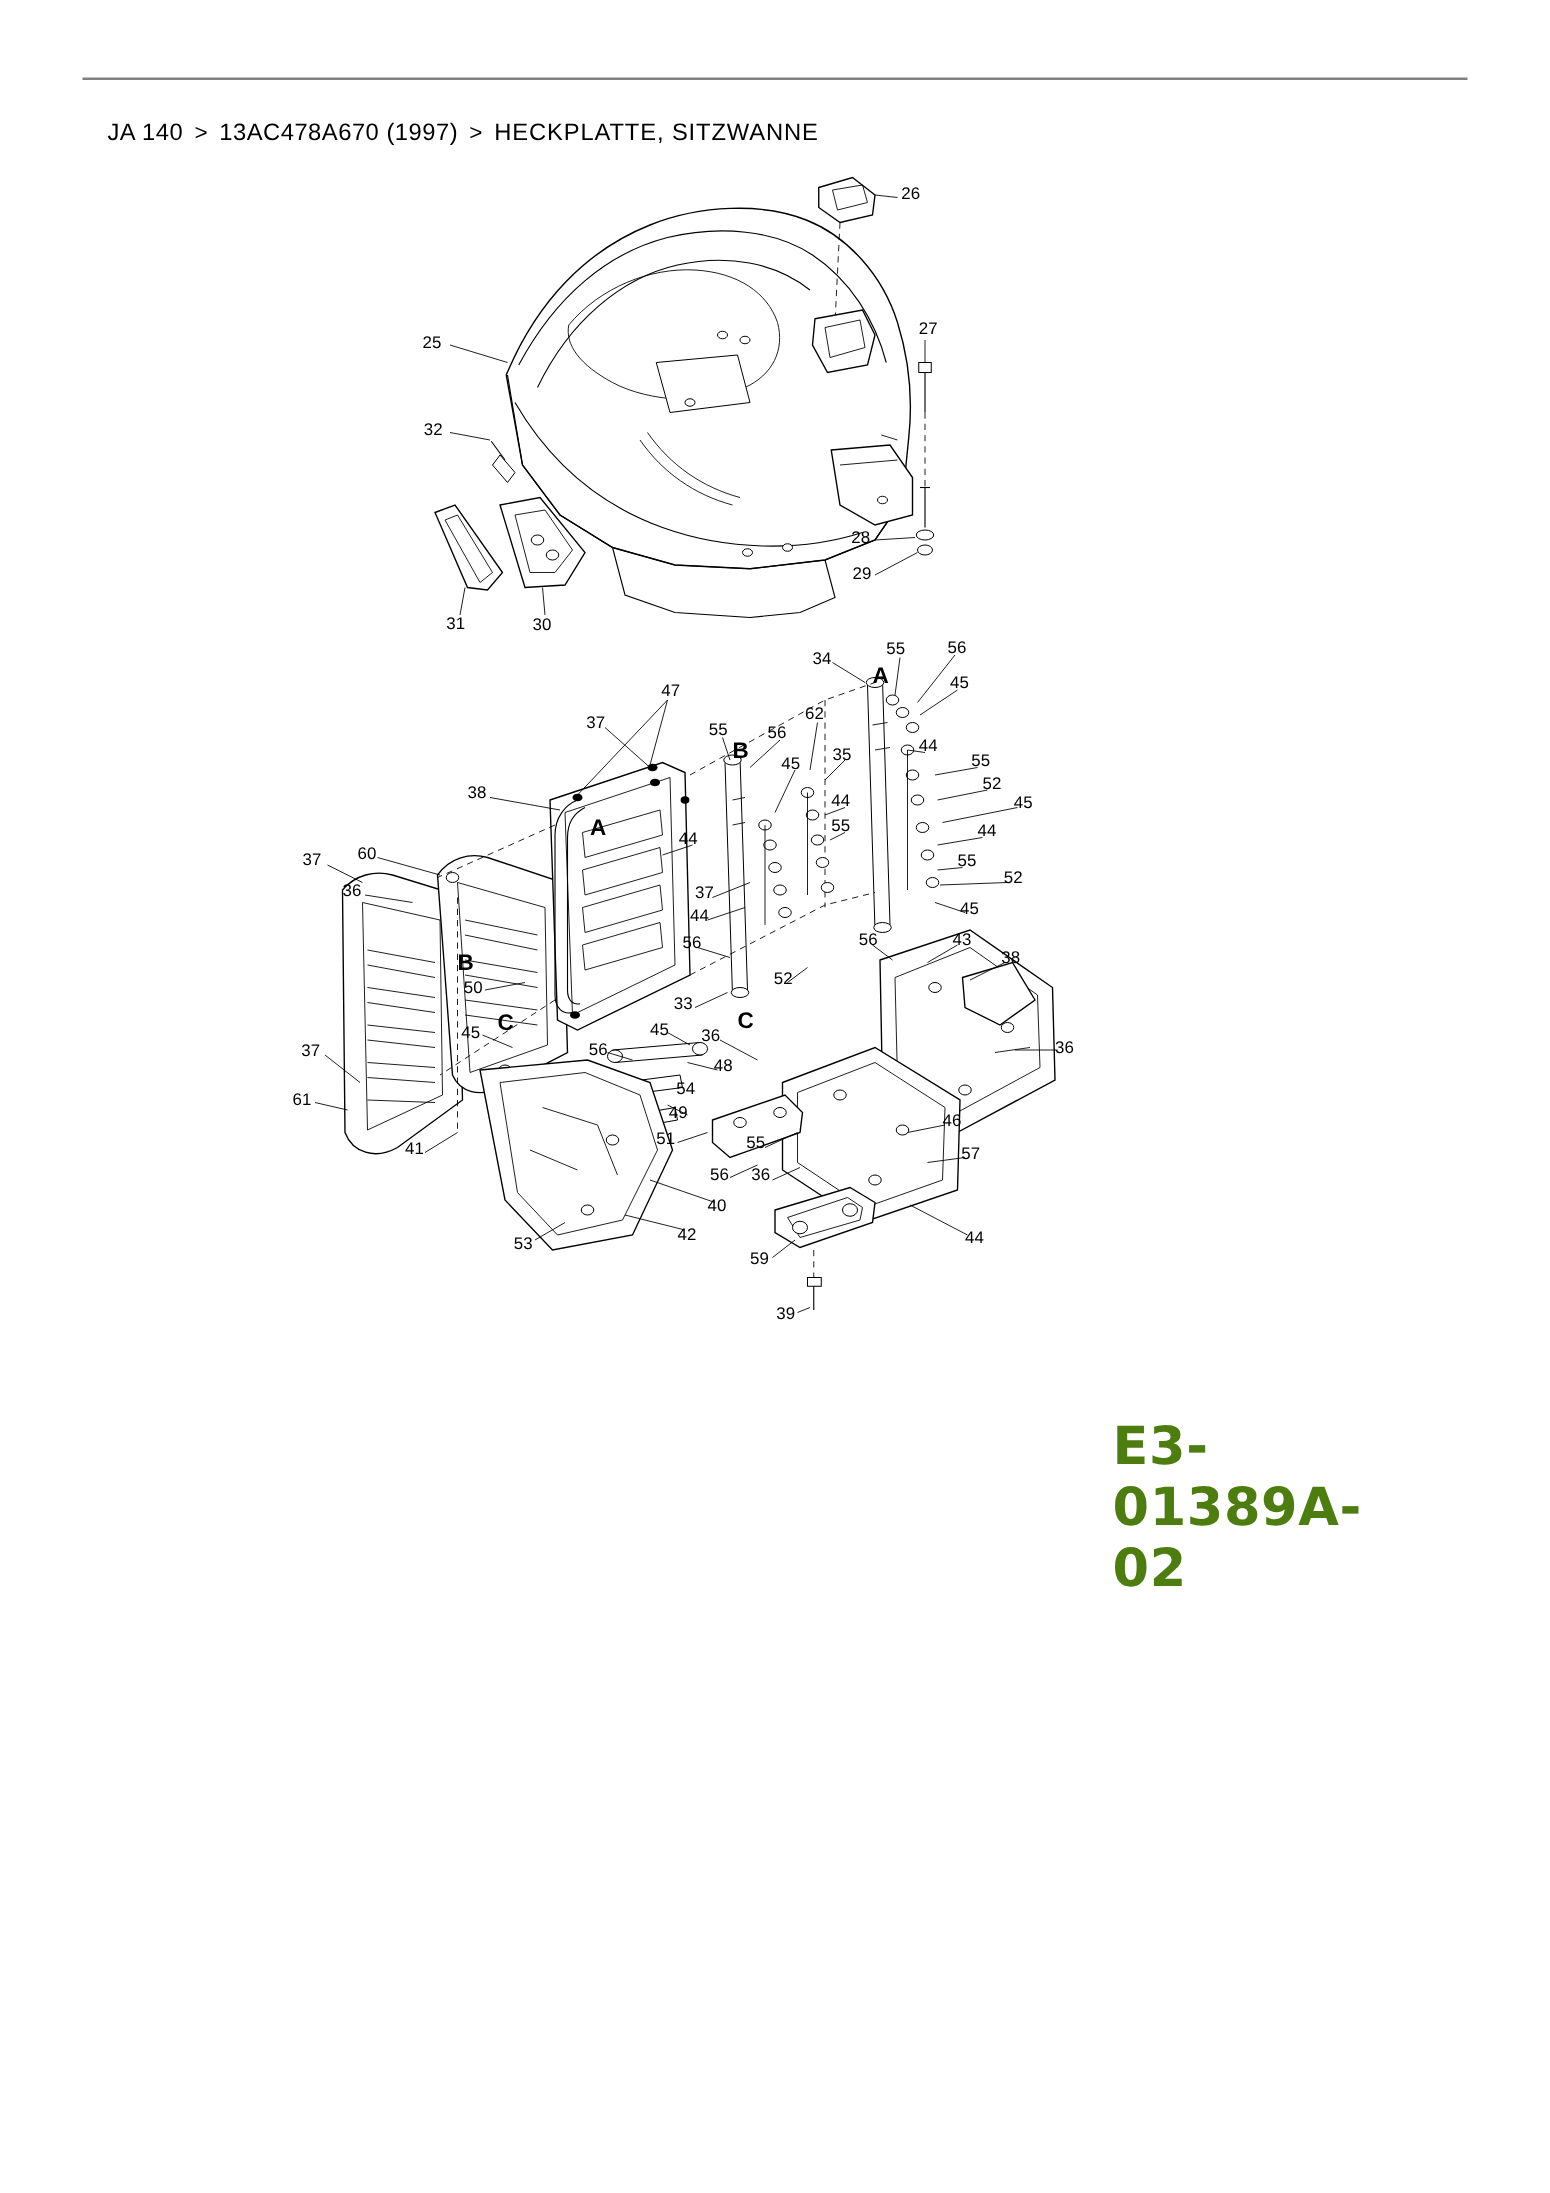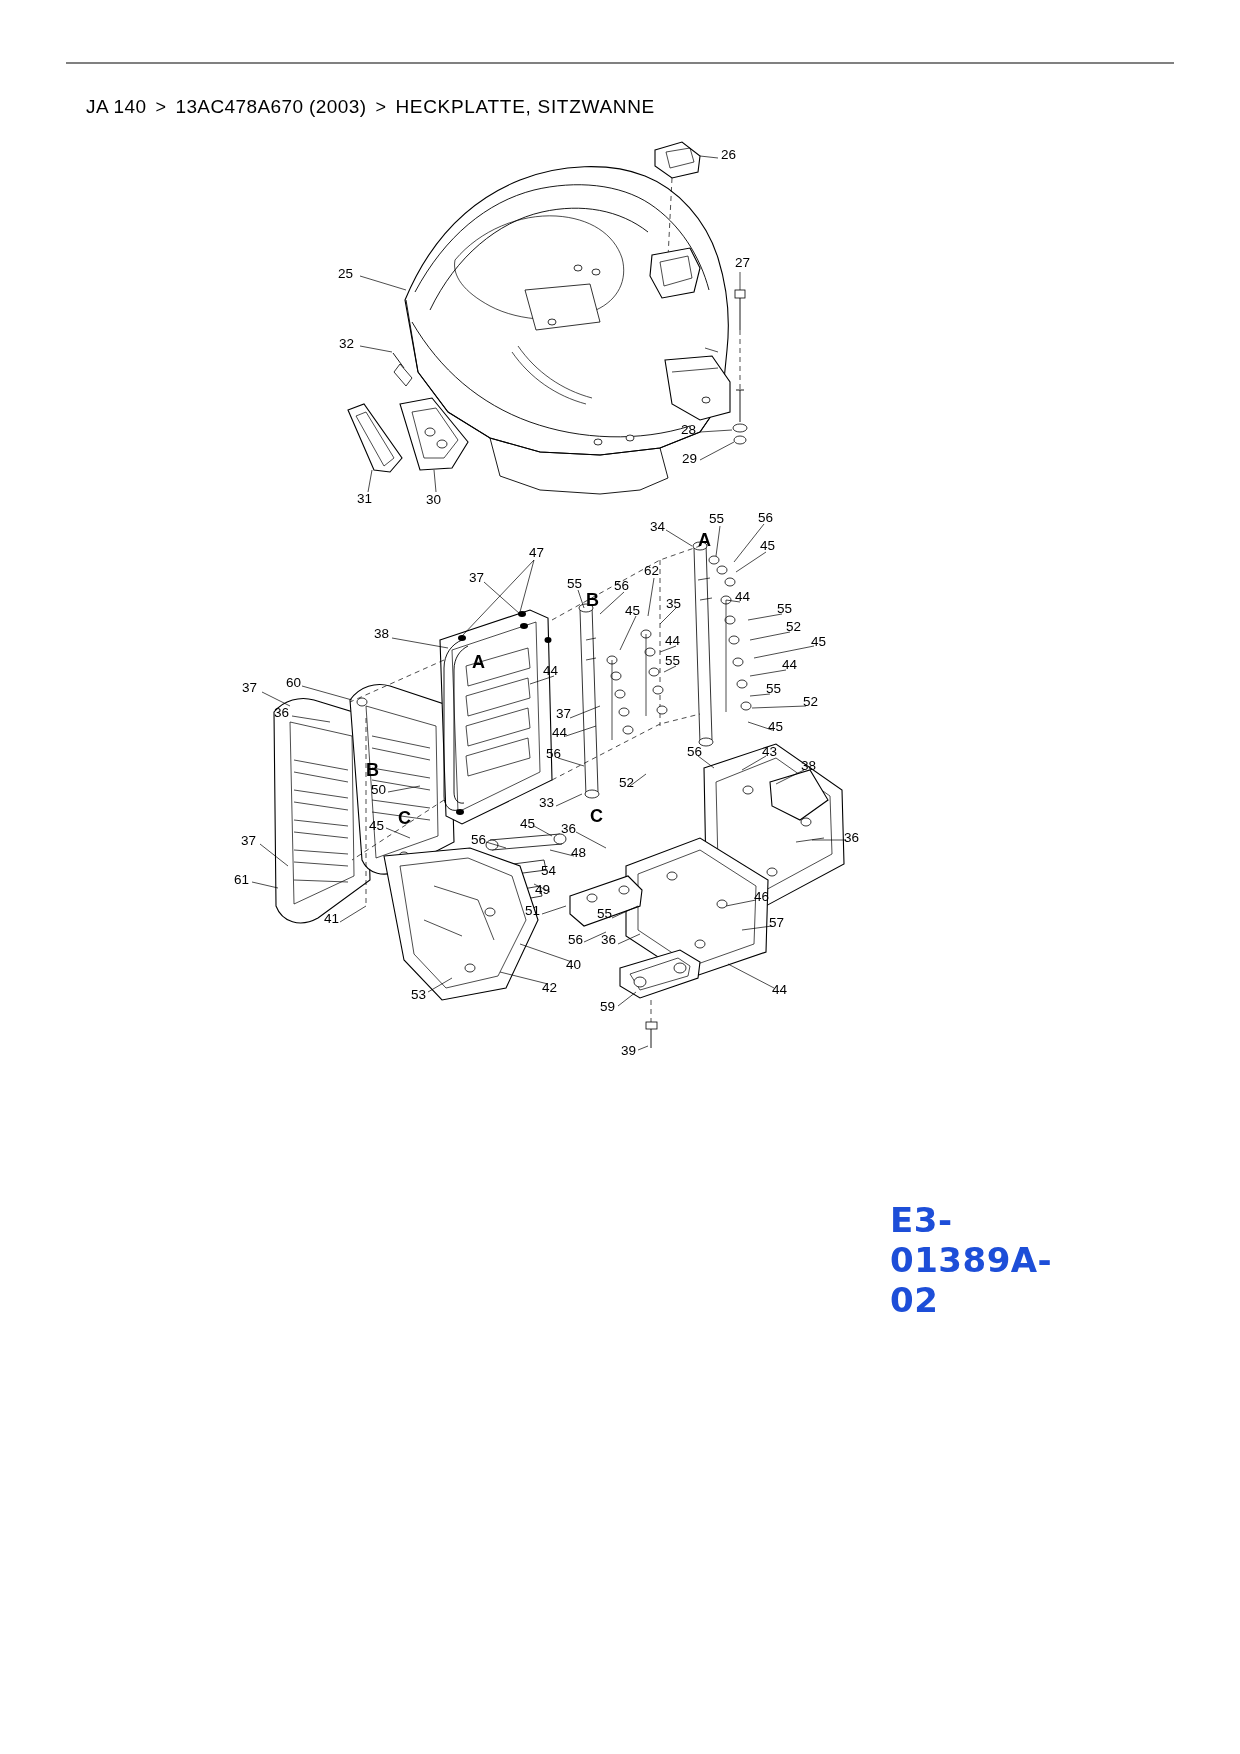--- a/index.html
+++ b/index.html
@@ -116,7 +116,7 @@
   <div class="top-rule"></div>
 
   <div class="breadcrumb">
-    <span>JA 140</span><span class="sep">&gt;</span><span>13AC478A670 (2003)</span><span class="sep">&gt;</span><span class="title">HECKPLATTE, SITZWANNE</span>
+    <span>JA 140</span><span class="sep">&gt;</span><span>13AC478A670 (1997)</span><span class="sep">&gt;</span><span class="title">HECKPLATTE, SITZWANNE</span>
   </div>
 
   <div class="diagram-area">

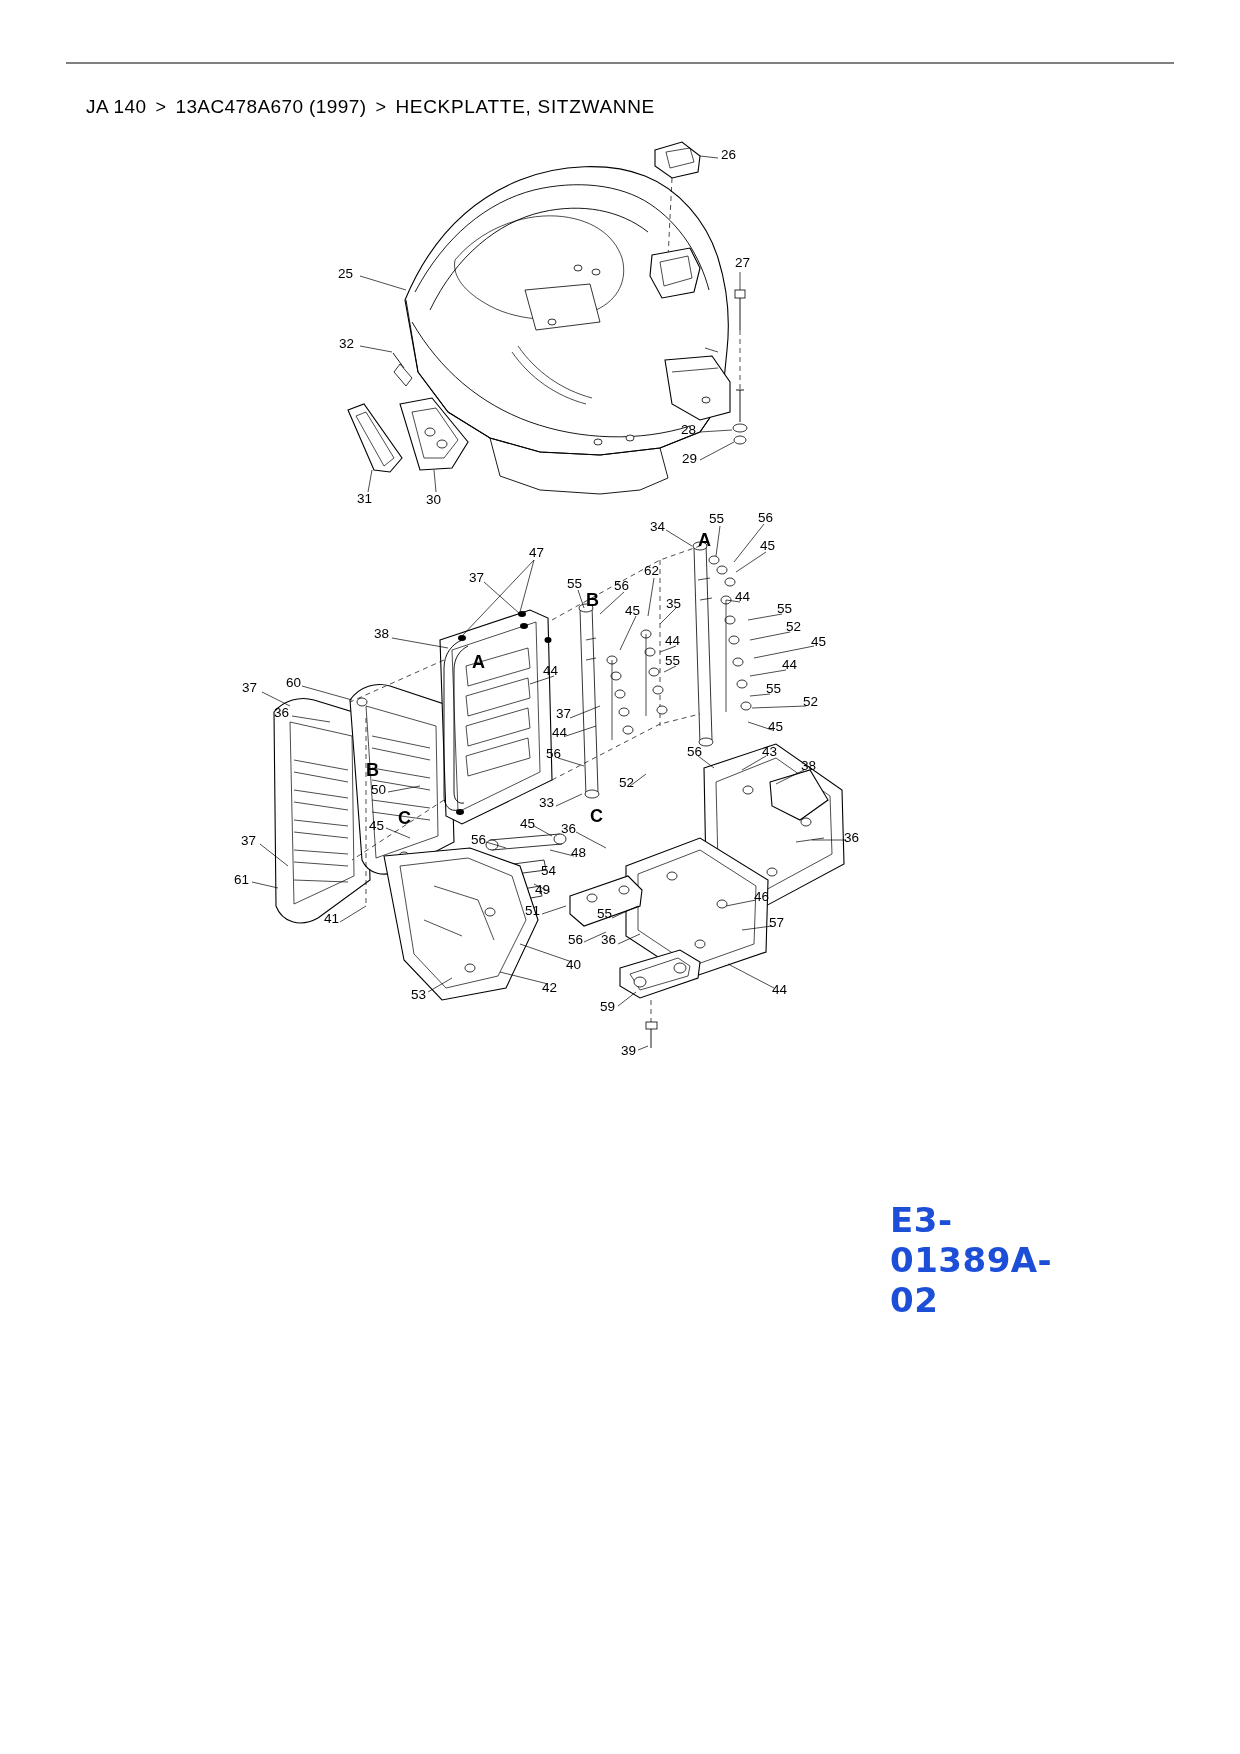--- a/index.html
+++ b/index.html
@@ -60,12 +60,12 @@
   .diagram-code {
     position: absolute;
     left: 690px;
-    top: 1072px;
+    top: 1004px;
     font-family: "DejaVu Sans", sans-serif;
     font-weight: bold;
-    font-size: 34px;
+    font-size: 42px;
     letter-spacing: 0.5px;
-    color: #1d4ed8;
+    color: #4d7c0f;
   }
   text.callout {
     font-family: "Liberation Sans", sans-serif;

